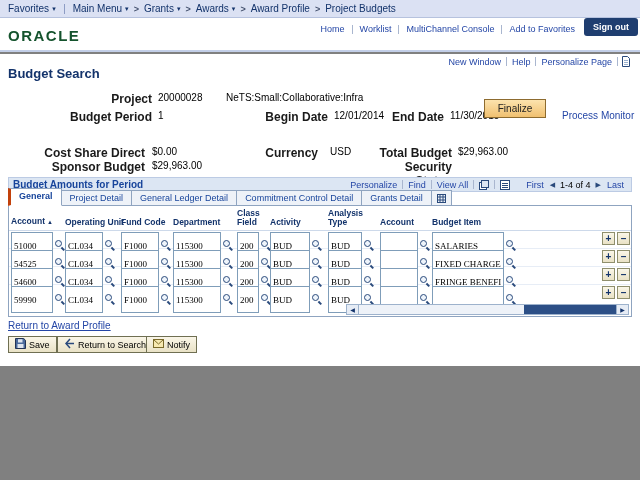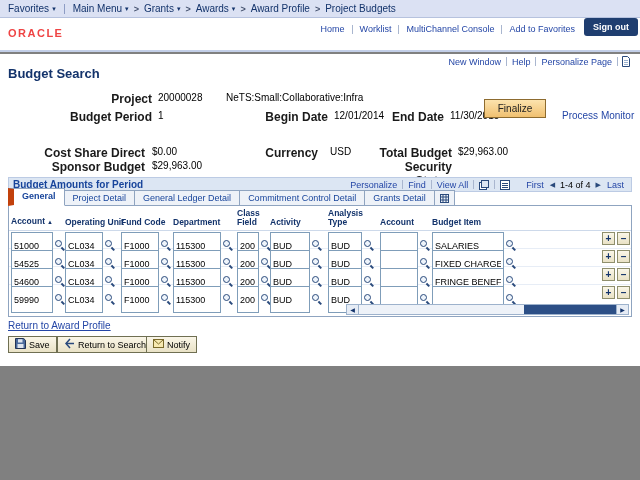--- a/index.html
+++ b/index.html
@@ -12,7 +12,7 @@
   .bc-vline{width:1px;height:10px;background:#8d9cc4;margin:0 8px;}
   
   .hdr{position:absolute;top:18px;left:0;width:640px;height:34px;background:#fff;border-bottom:2px solid #c3cfe8;box-sizing:border-box;}
-  .logo{position:absolute;left:8px;top:9px;font-size:11px;font-weight:bold;color:#ef4444;letter-spacing:1.5px;}
+  .logo{position:absolute;left:8px;top:9px;font-size:15px;font-weight:bold;color:#14532d;letter-spacing:1.5px;}
   .hdr-links{position:absolute;right:58px;top:6px;font-size:9px;color:#2446a6;display:flex;align-items:center;}
   .hdr-link{margin:0 7px;cursor:pointer;white-space:nowrap;}
   .pipe{width:1px;height:9px;background:#a9b6cf;}

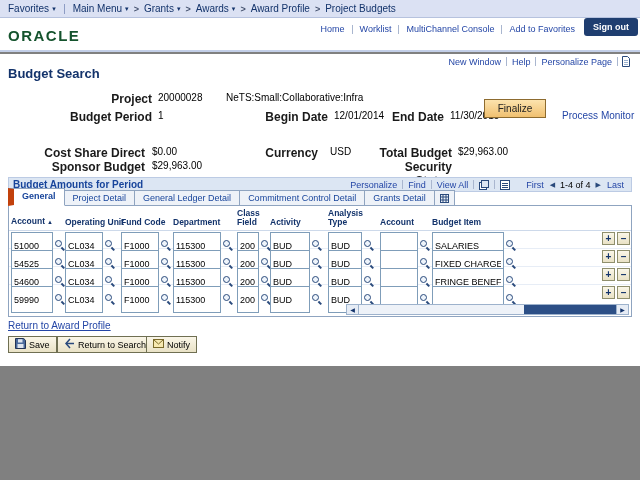--- a/index.html
+++ b/index.html
@@ -36,7 +36,7 @@
   
   .tabs{position:absolute;top:134px;left:8px;height:18px;display:flex;align-items:flex-end;}
   .tab{box-sizing:border-box;height:16px;padding:2px 8px;font-size:9px;color:#17449b;background:#eef2f8;border:1px solid #8fa4c0;border-left:none;cursor:pointer;white-space:nowrap;}
-  .tab.first{border-left:6px solid #c2410c;}
+  .tab.first{border-left:3px solid #c2410c;}
   .tab.active{background:#fff;font-weight:bold;height:18px;border-bottom:1px solid #fff;position:relative;z-index:3;}
   .tab.icontab{display:flex;align-items:center;padding:2px 5px;height:16px;}
   

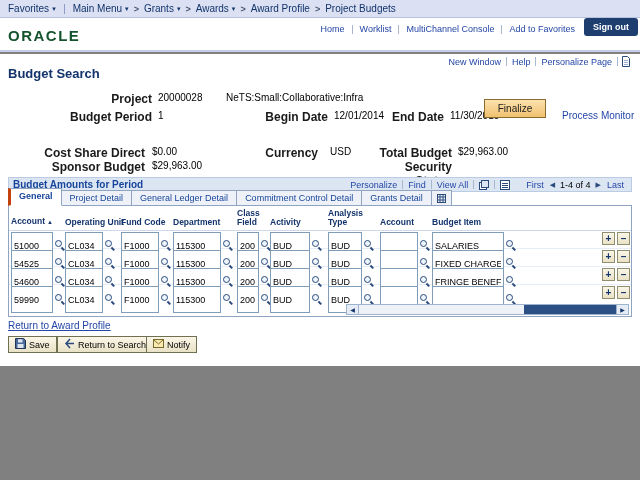--- a/index.html
+++ b/index.html
@@ -49,7 +49,7 @@
   .hc.k5{width:26px}.hc.k7{width:44px}
   .grow{position:absolute;left:0;width:100%;height:18px;border-bottom:1px solid #e7edf6;}
   .cell{position:absolute;top:2px;display:flex;align-items:center;}
-  .inp{height:27px;border:1px solid #7f9db9;font-size:9px;font-family:Liberation Sans, sans-serif;padding:0 2px;box-sizing:border-box;color:#000;}
+  .inp{height:27px;border:1px solid #7f9db9;font-size:9px;font-family:Liberation Serif, serif;padding:0 2px;box-sizing:border-box;color:#000;}
   .wA{width:42px}.wB{width:38px}.wC{width:38px}.wD{width:48px}.wE{width:22px}.wF{width:40px}.wG{width:34px}.wH{width:38px}.wI{width:72px}
   .mag{width:11px;height:11px;position:relative;display:inline-block;margin-left:2px;cursor:pointer;}
   .mag::before{content:"";position:absolute;width:5px;height:5px;border:1.5px solid #2a4a7c;border-radius:50%;top:0;left:0;background:#eef4fb;}

